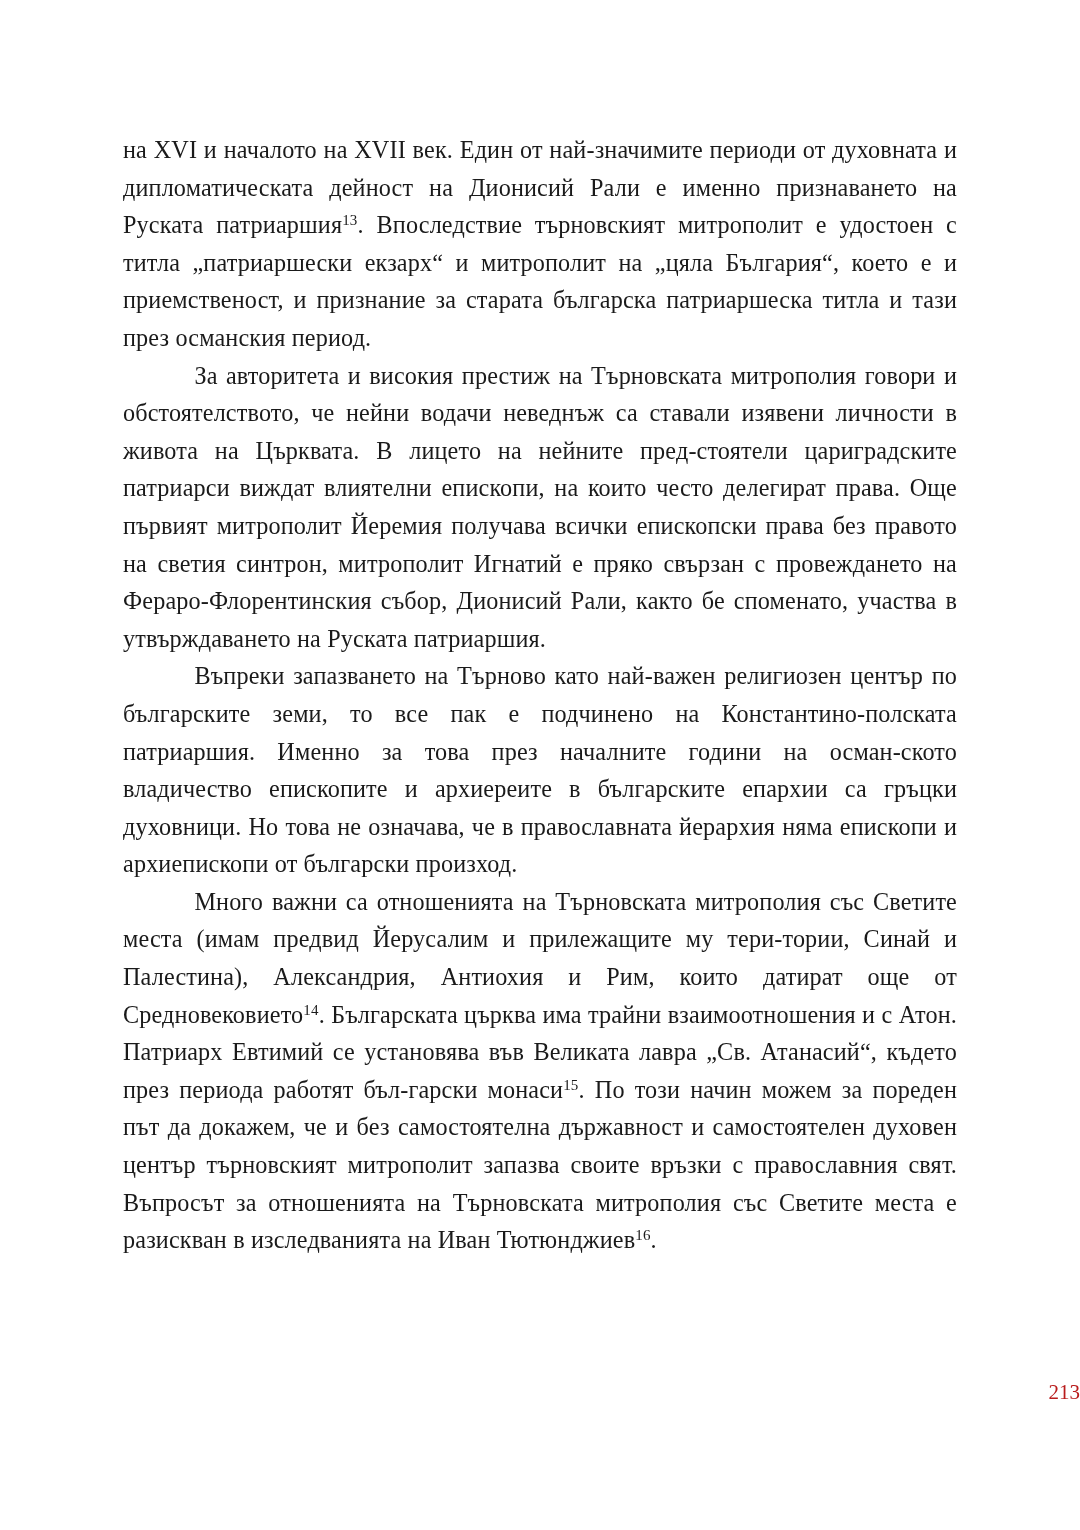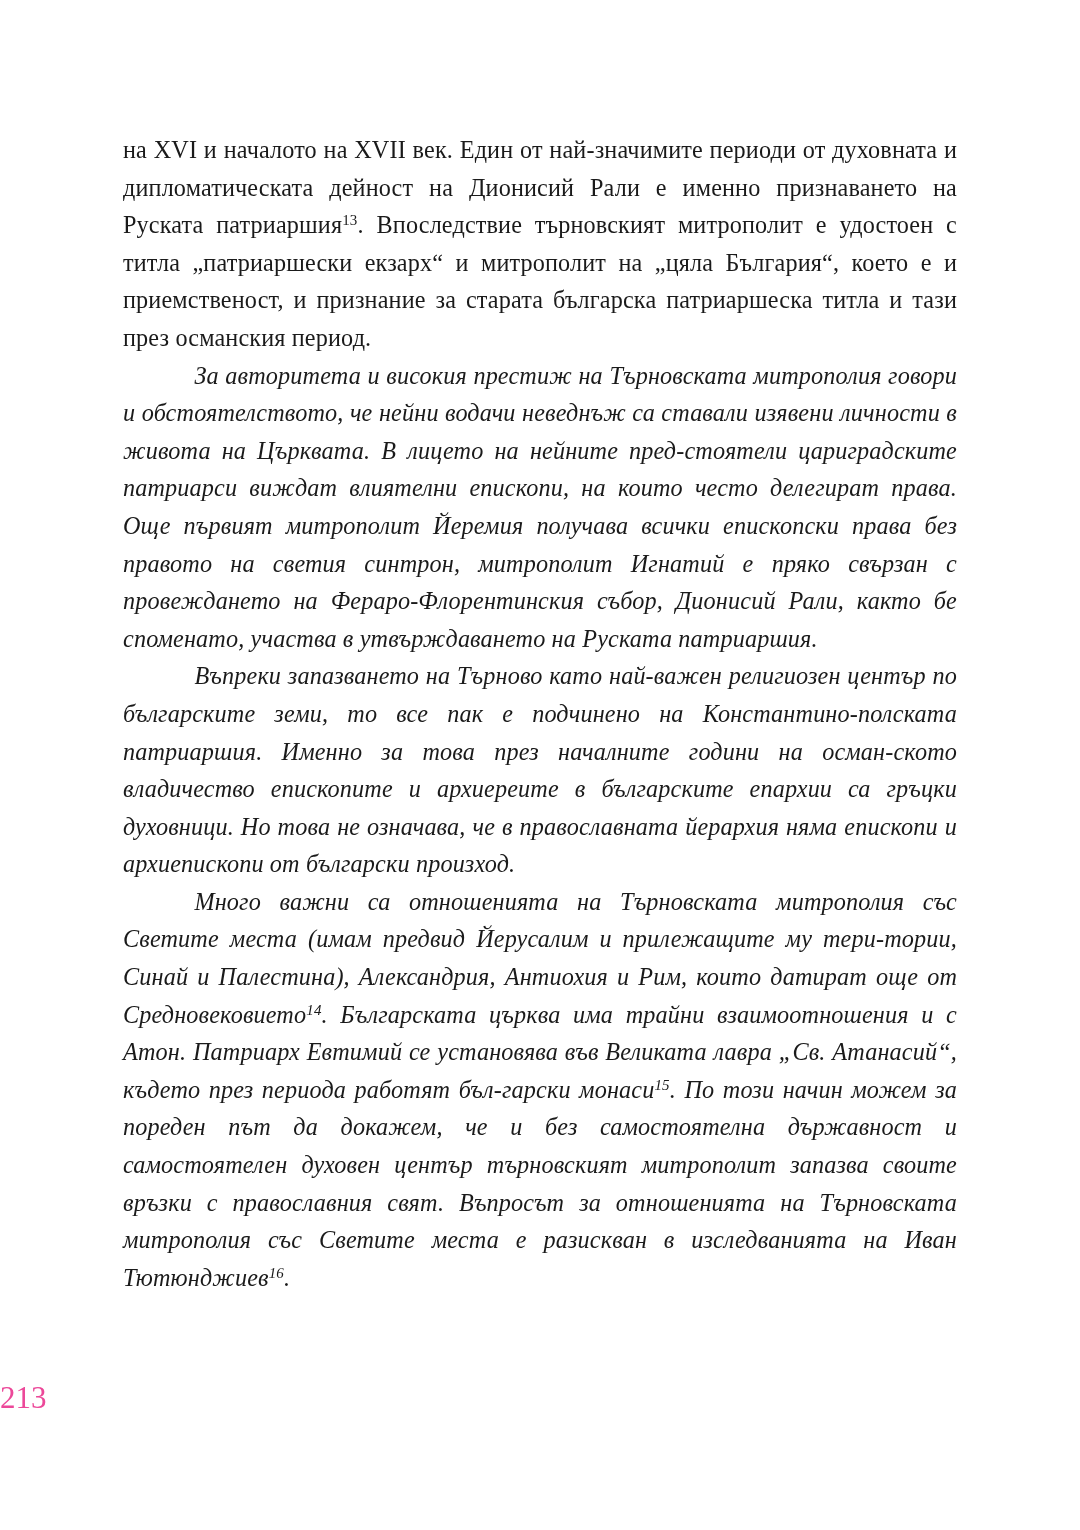--- a/index.html
+++ b/index.html
@@ -37,7 +37,6 @@
   }
   .para.indent {
     text-indent: 2.95em;
-    font-style: italic;
   }
   sup {
     font-size: 0.62em;

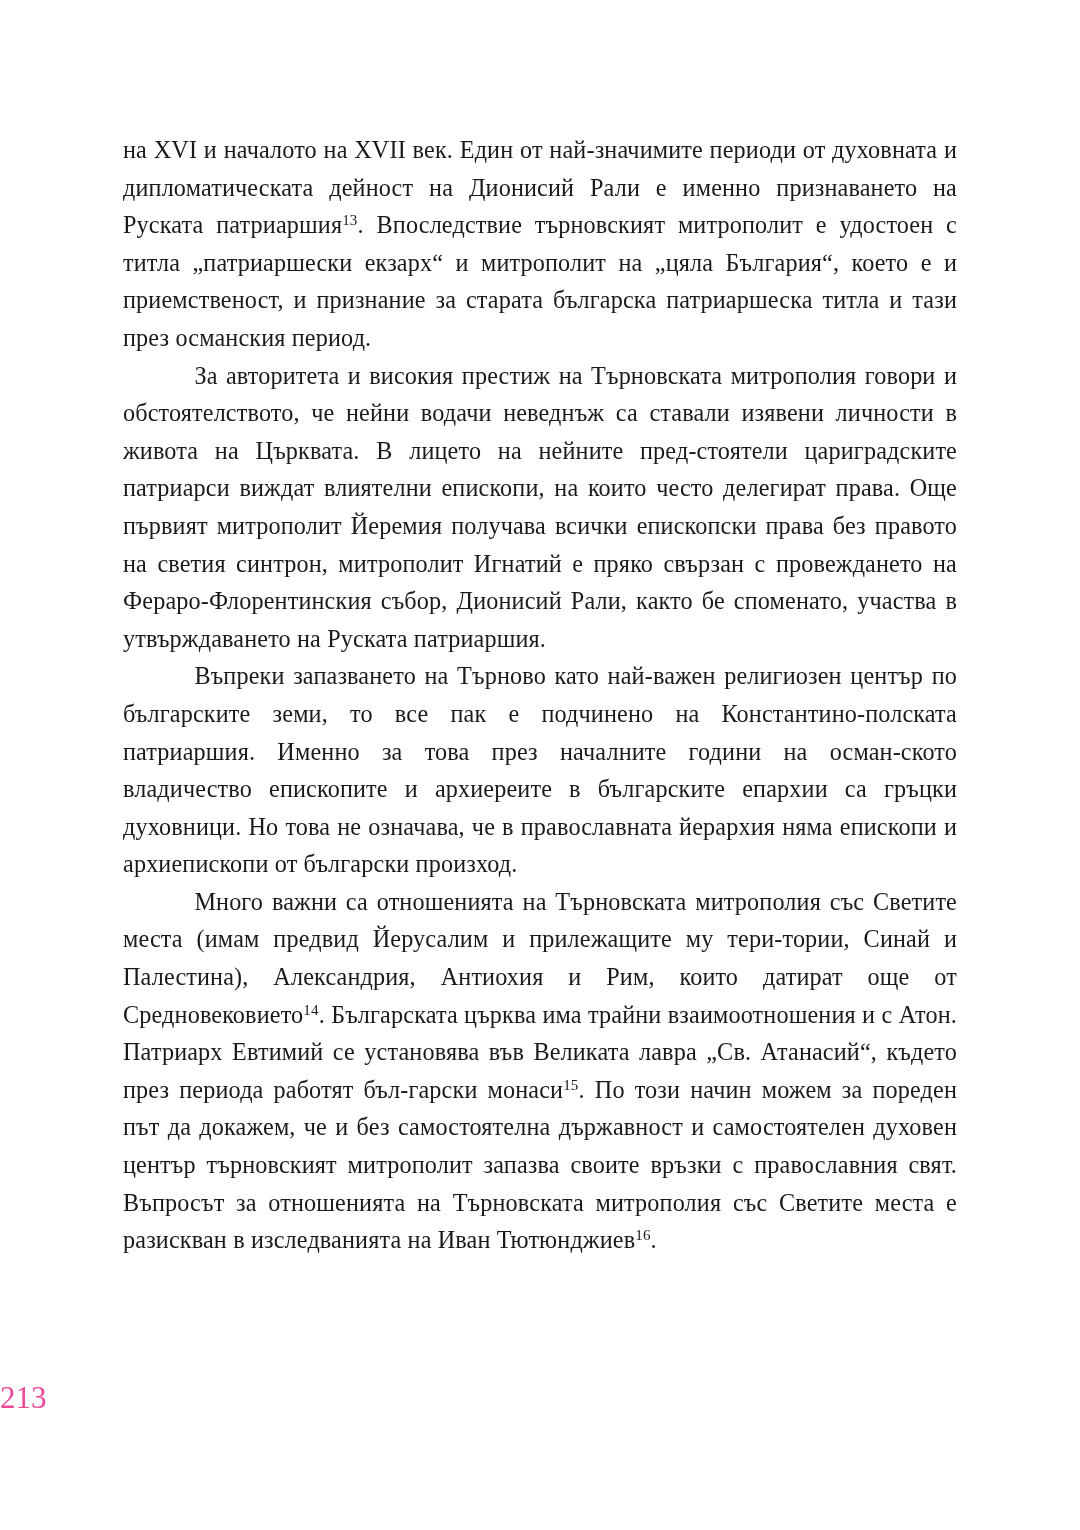--- a/index.html
+++ b/index.html
@@ -48,10 +48,10 @@
     left: 0;
     right: 0;
     top: 1380px;
-    text-align: left;
-    font-size: 31px;
+    text-align: right;
+    font-size: 21px;
     font-family: "Liberation Serif", "DejaVu Serif", serif;
-    color: #ec4899;
+    color: #b91c1c;
   }
 </style>
 </head>

